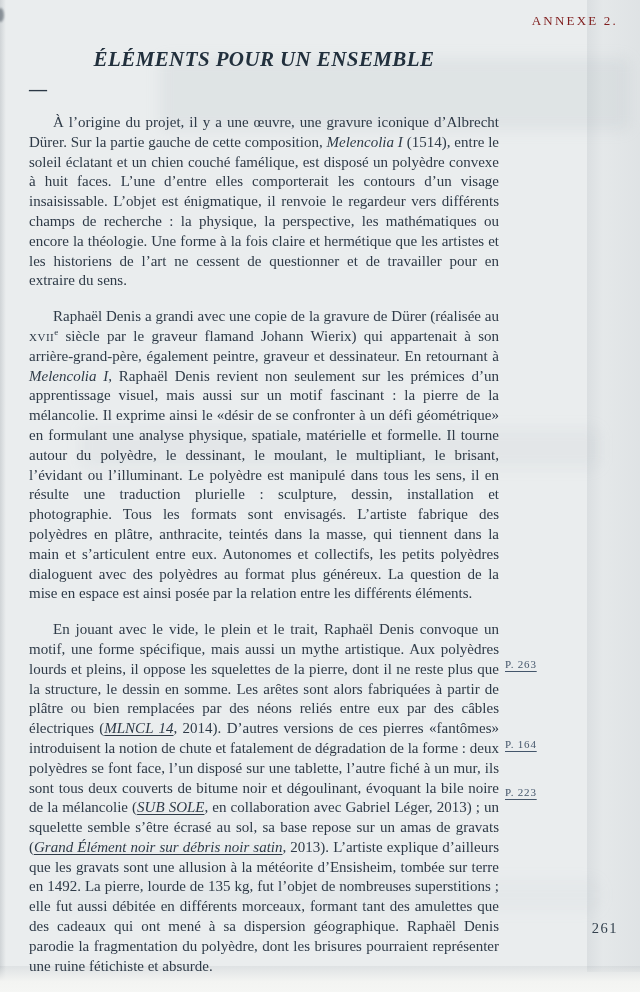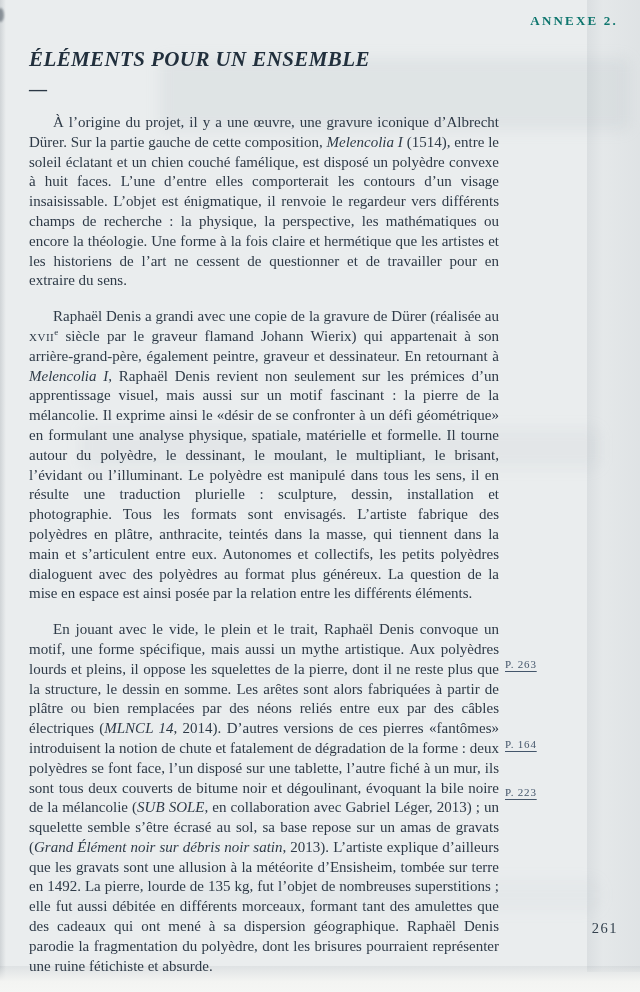--- a/index.html
+++ b/index.html
@@ -43,7 +43,7 @@
 
   .running-head{
     position:absolute;top:13px;right:22px;
-    font-size:13px;letter-spacing:2.2px;color:#0f766e;font-weight:bold;
+    font-size:13px;letter-spacing:2.2px;color:#7f1d1d;
   }
 
   .content{position:absolute;left:29px;top:46px;width:470px;}

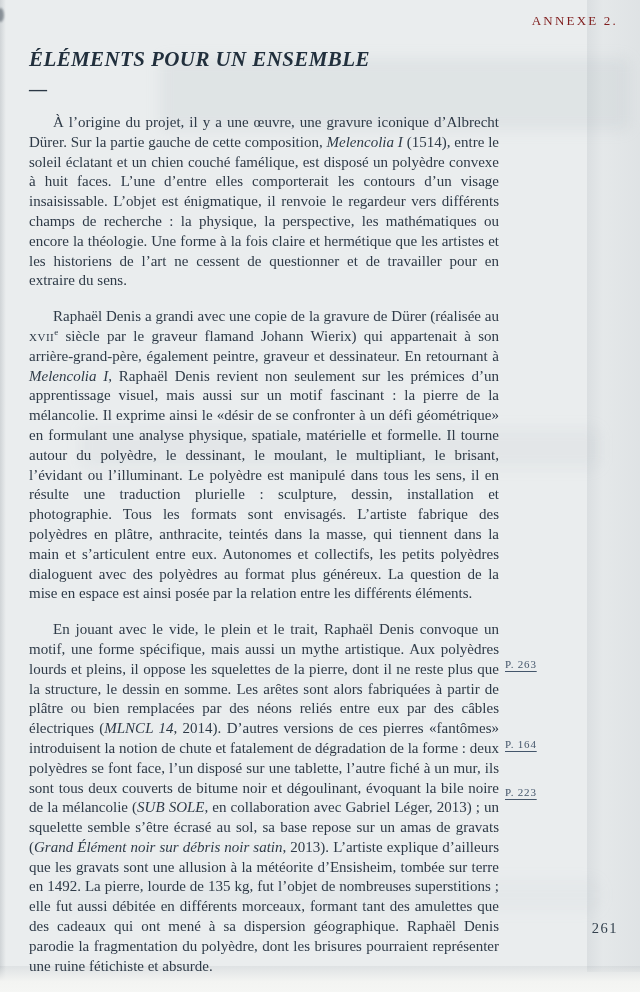--- a/index.html
+++ b/index.html
@@ -52,6 +52,7 @@
     margin:0;font-size:21px;font-weight:bold;font-style:italic;
     letter-spacing:0.4px;color:#22303d;line-height:26px;
     white-space:nowrap;
+    text-align:center;
   }
   .title-dash{
     font-size:18px;font-weight:bold;line-height:1;

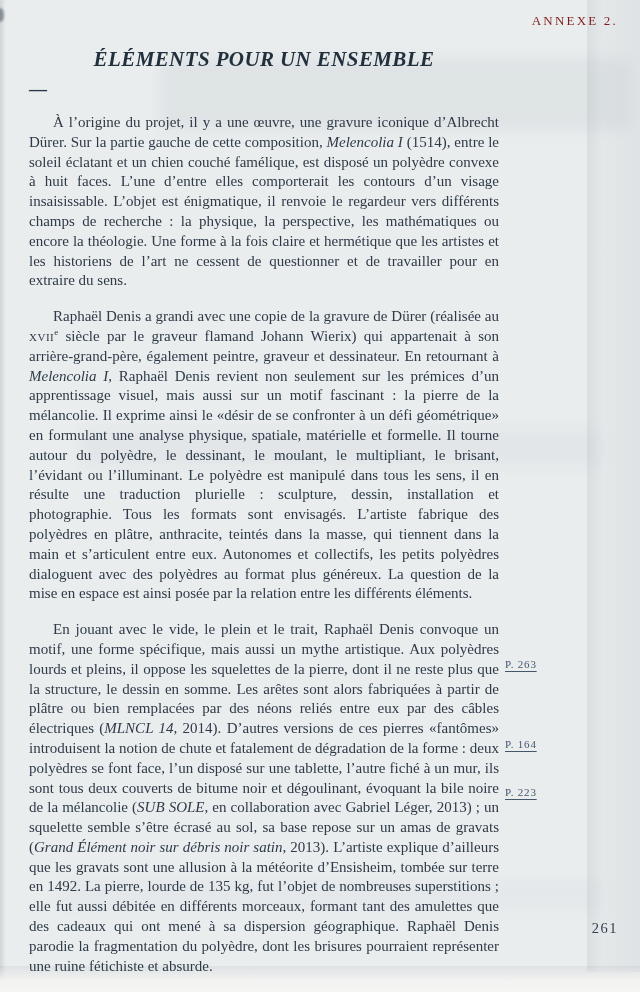--- a/index.html
+++ b/index.html
@@ -70,7 +70,7 @@
   .body-text p:last-child{margin-bottom:0;}
   .body-text em{font-style:italic;}
   .body-text em.u{
-    text-underline-offset:2px;text-decoration-thickness:1px;
+    text-decoration:underline;text-underline-offset:2px;text-decoration-thickness:1px;
   }
   .body-text .sc{font-variant:small-caps;letter-spacing:0.5px;}
   .body-text sup{font-size:9px;vertical-align:6px;line-height:0;}

